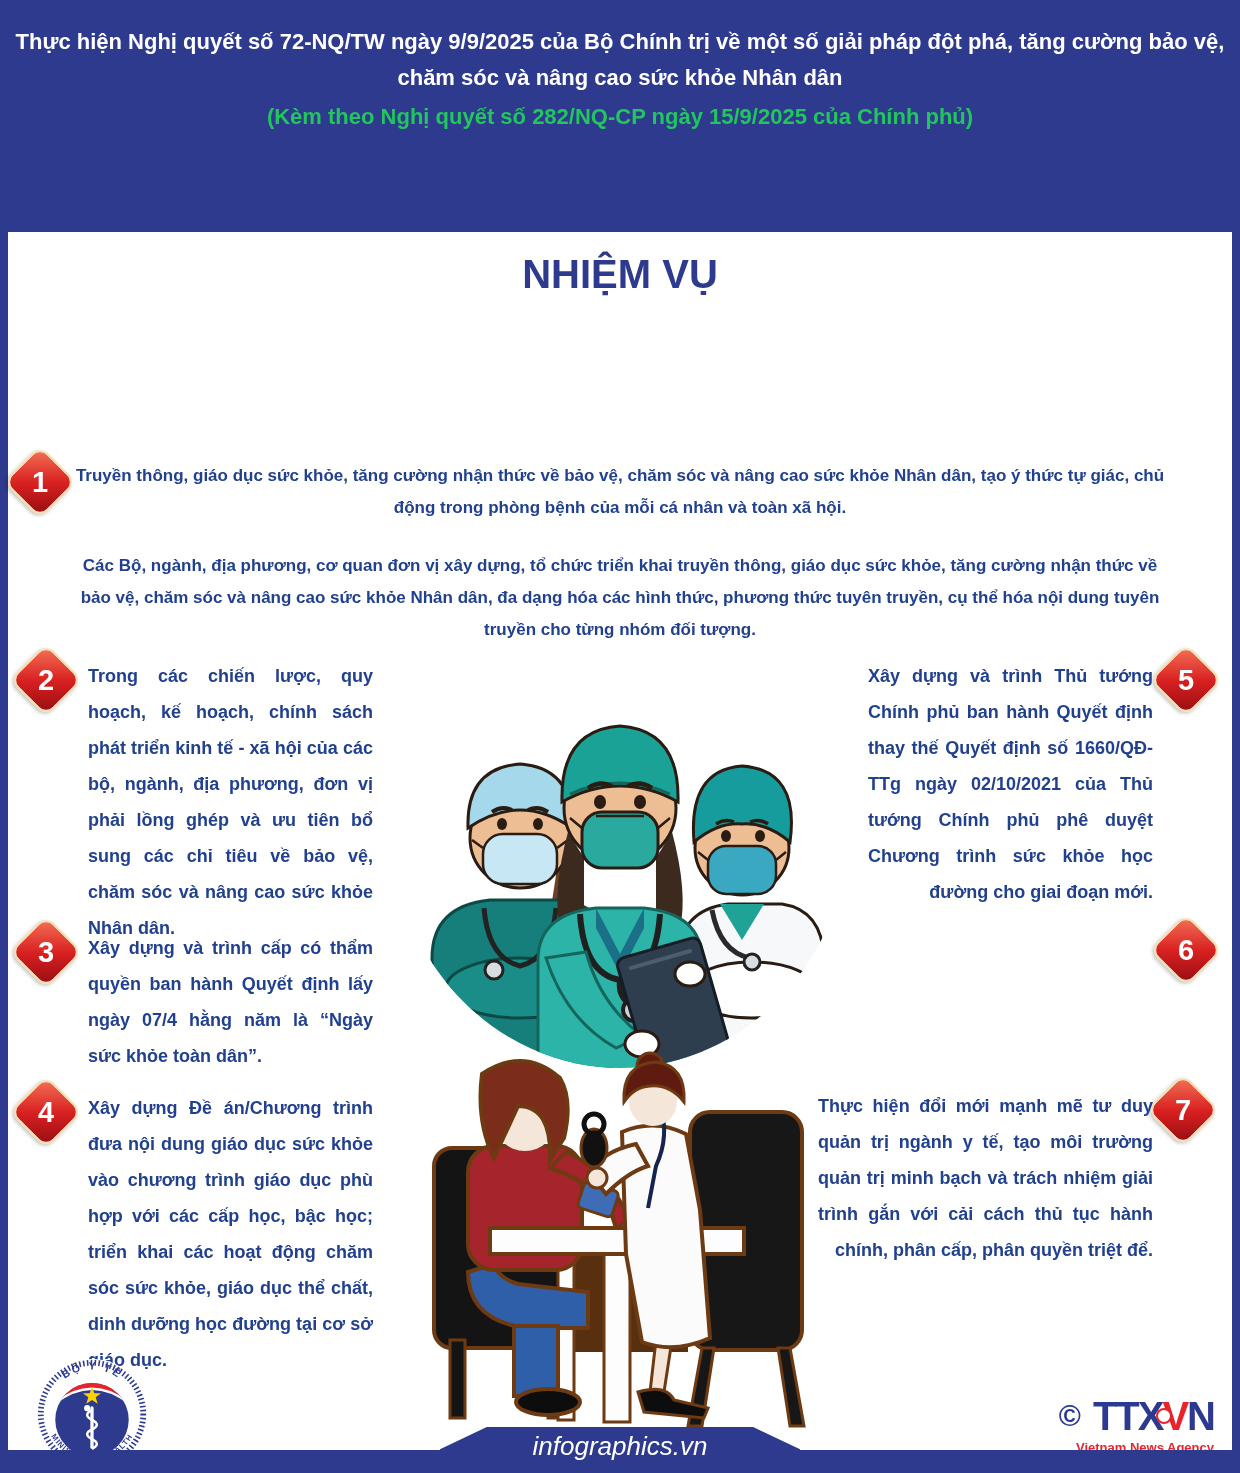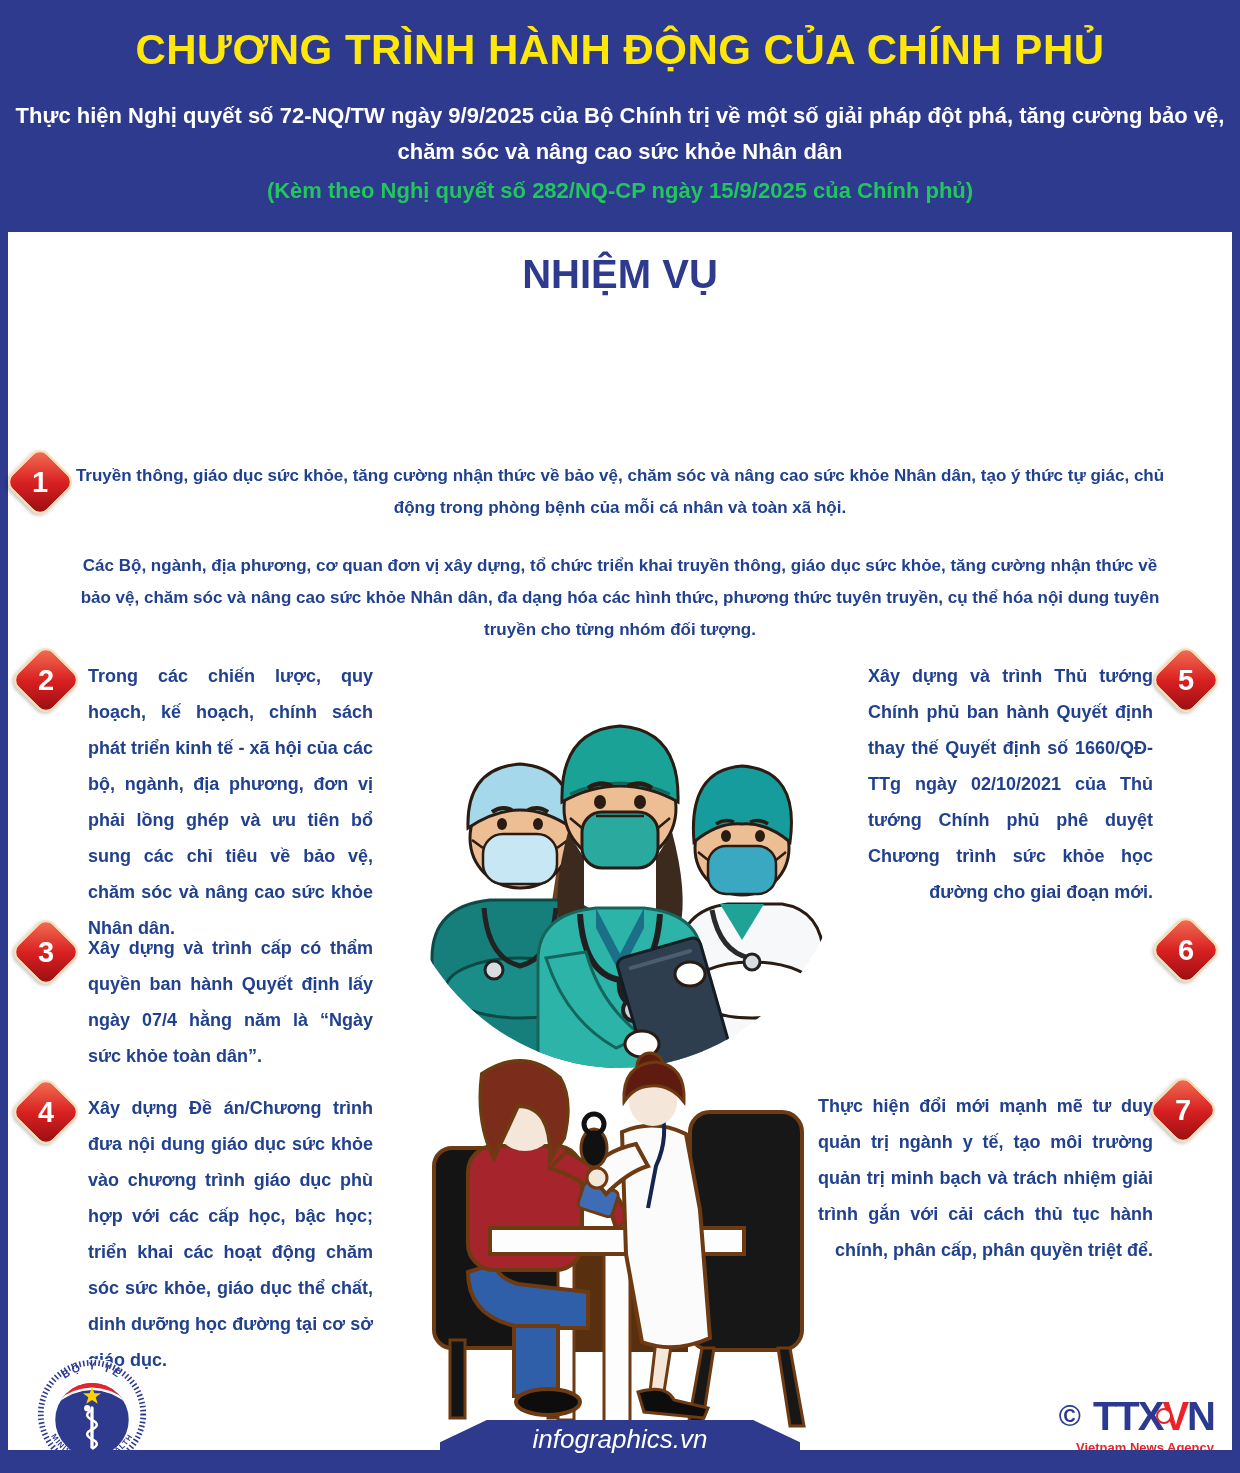--- a/index.html
+++ b/index.html
@@ -81,7 +81,6 @@
 <div class="page">
 
   <div class="header">
-    <div class="header-title">CHƯƠNG TRÌNH HÀNH ĐỘNG CỦA CHÍNH PHỦ</div>
     <div class="header-sub">Thực hiện Nghị quyết số 72-NQ/TW ngày 9/9/2025 của Bộ Chính trị về một số giải pháp đột phá, tăng cường bảo vệ, chăm sóc và nâng cao sức khỏe Nhân dân</div>
     <div class="header-attach">(Kèm theo Nghị quyết số 282/NQ-CP ngày 15/9/2025 của Chính phủ)</div>
   </div>

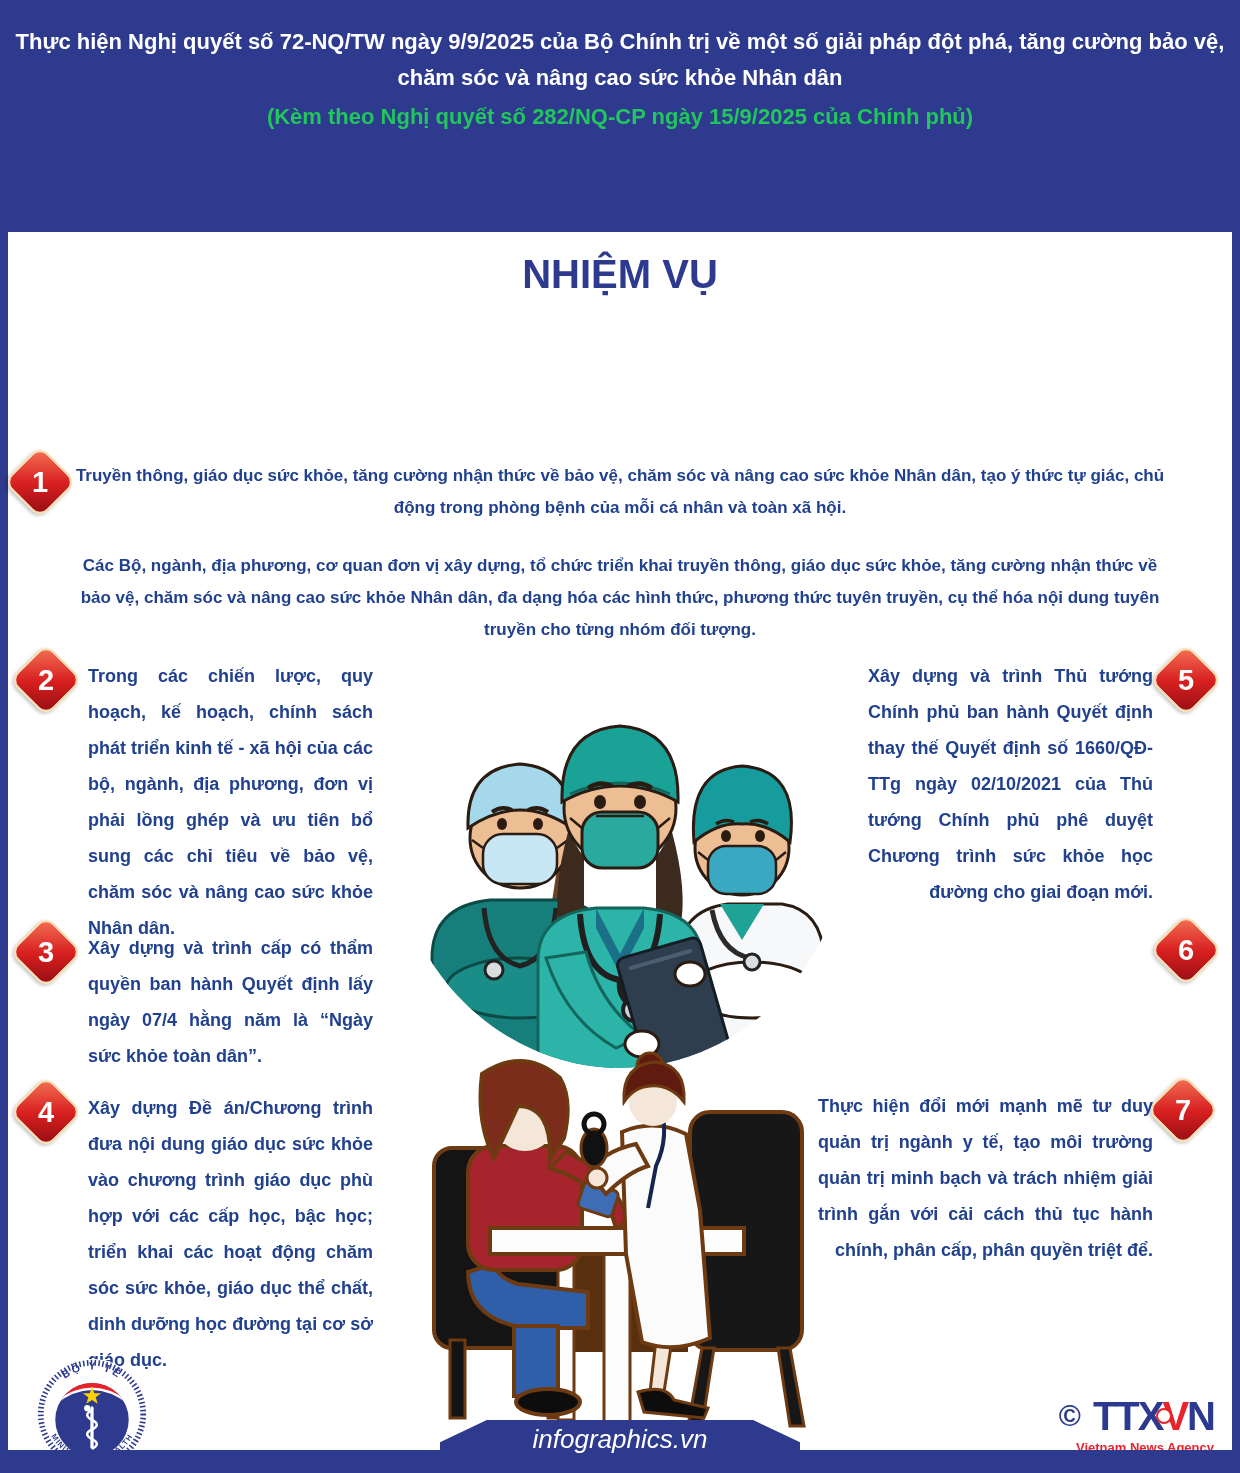--- a/index.html
+++ b/index.html
@@ -57,7 +57,7 @@
 
   
   .footer-bar { position:absolute; left:0; bottom:0; width:1240px; height:23px; background:#2d3a8d; }
-  .footer-tab { position:absolute; left:50%; bottom:10px; transform:translateX(-50%); width:360px; height:43px; background:#2d3a8d;
+  .footer-tab { position:absolute; left:50%; bottom:3px; transform:translateX(-50%); width:360px; height:43px; background:#2d3a8d;
                 clip-path:polygon(13% 0,87% 0,100% 52%,100% 100%,0 100%,0 52%);
                 display:flex; align-items:center; justify-content:center;text-align:center; }
   .footer-tab span { color:#ffffff; font-size:26px; font-style:italic; font-weight:500; padding-bottom:4px; }

